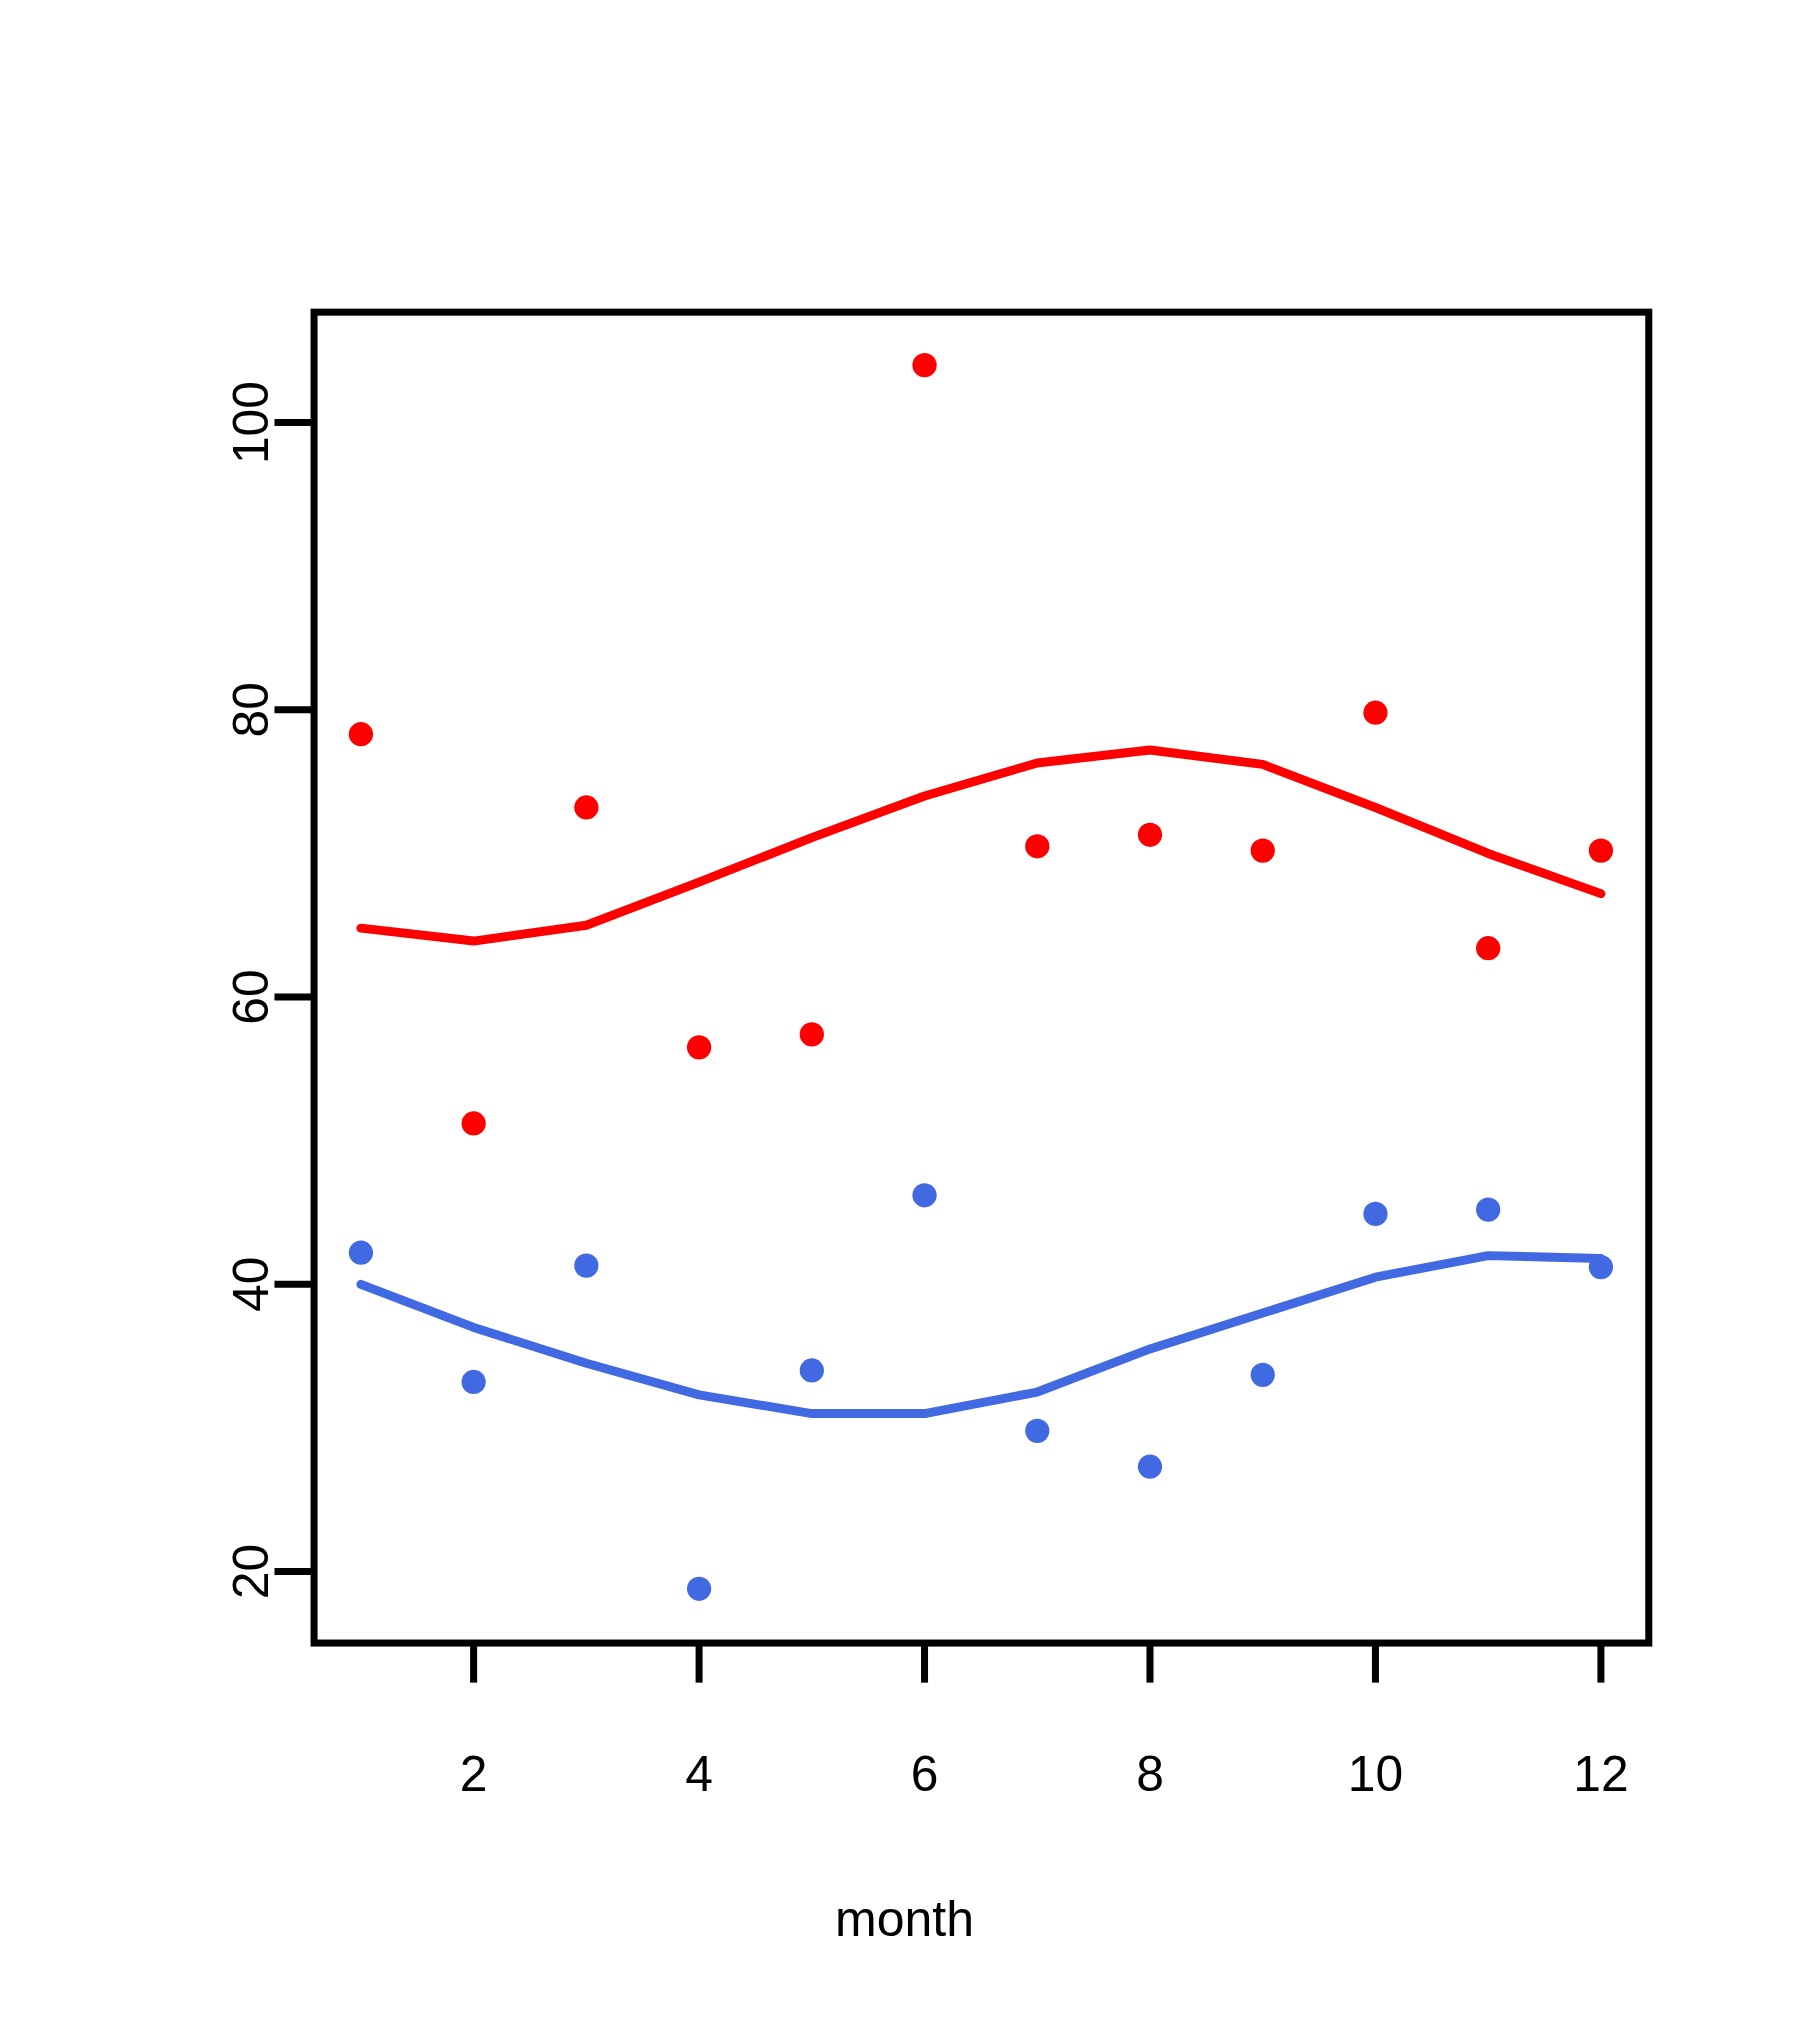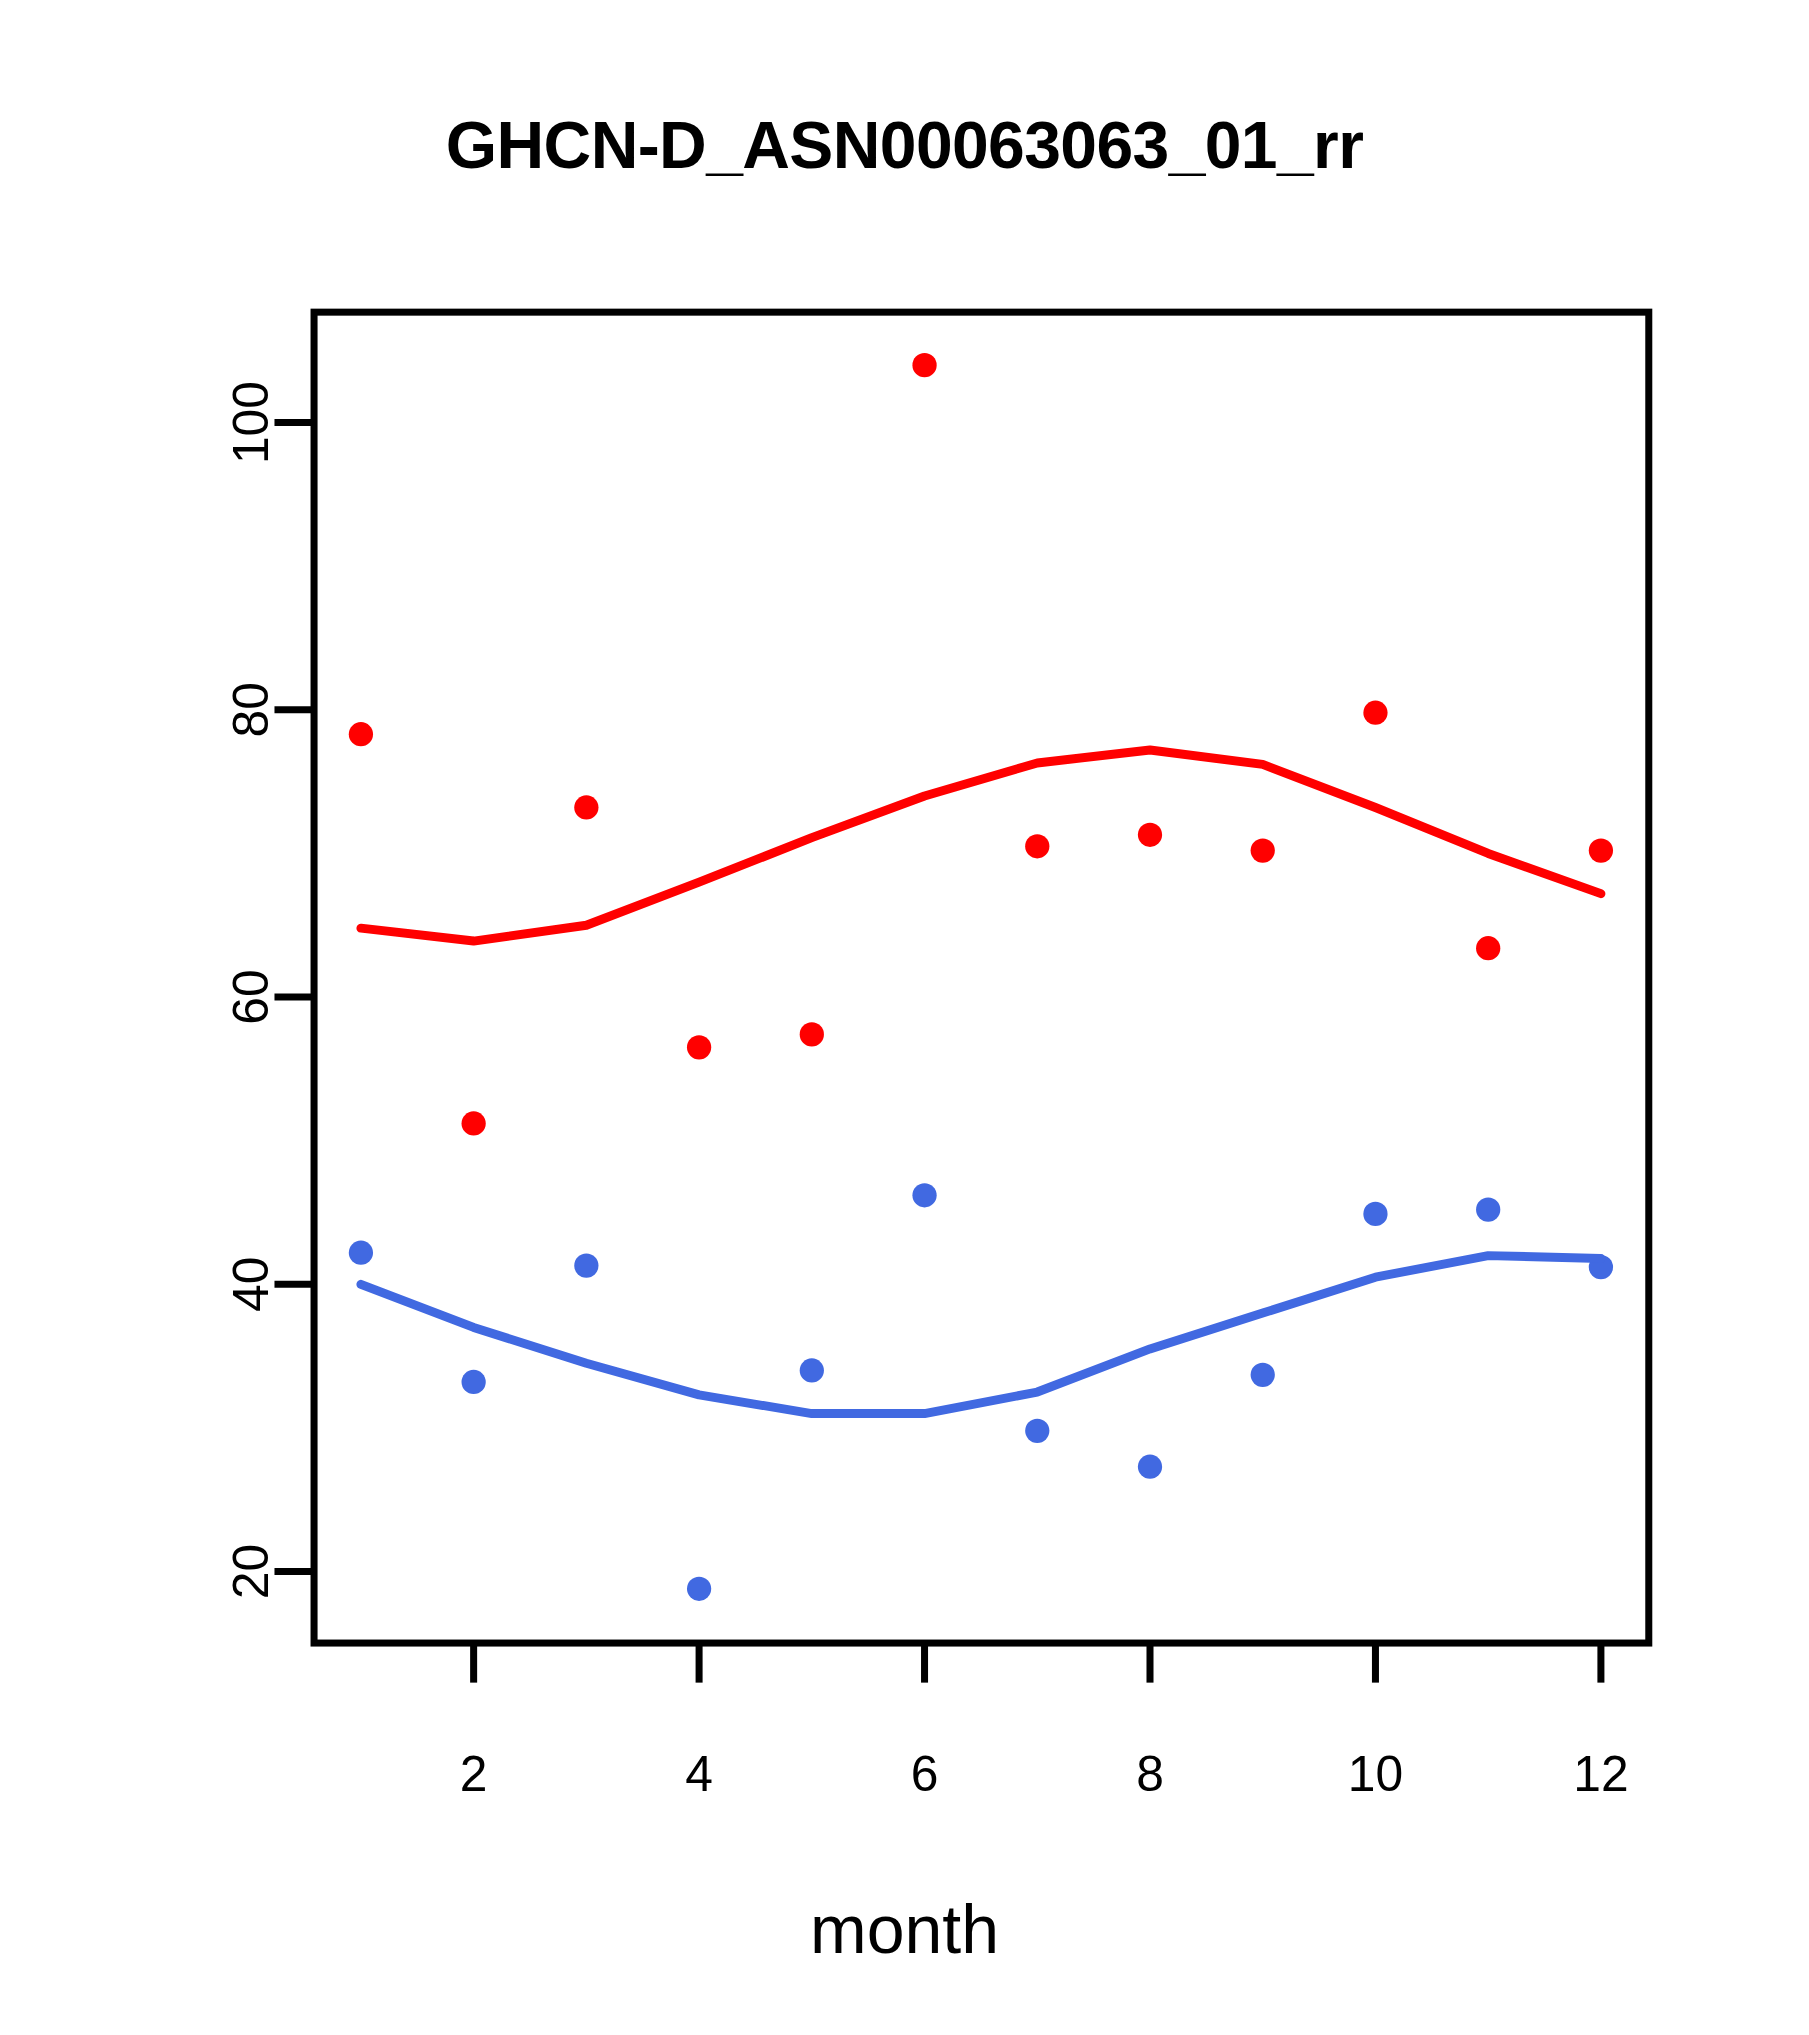--- a/index.html
+++ b/index.html
@@ -64,7 +64,6 @@
 
 <div id="figure">
 
-  <div id="plot-title">GHCN-D_ASN00063063_01_rr</div>
 
   <svg id="svg-canvas" width="1809" height="2035" viewBox="0 0 2834 3188">
 

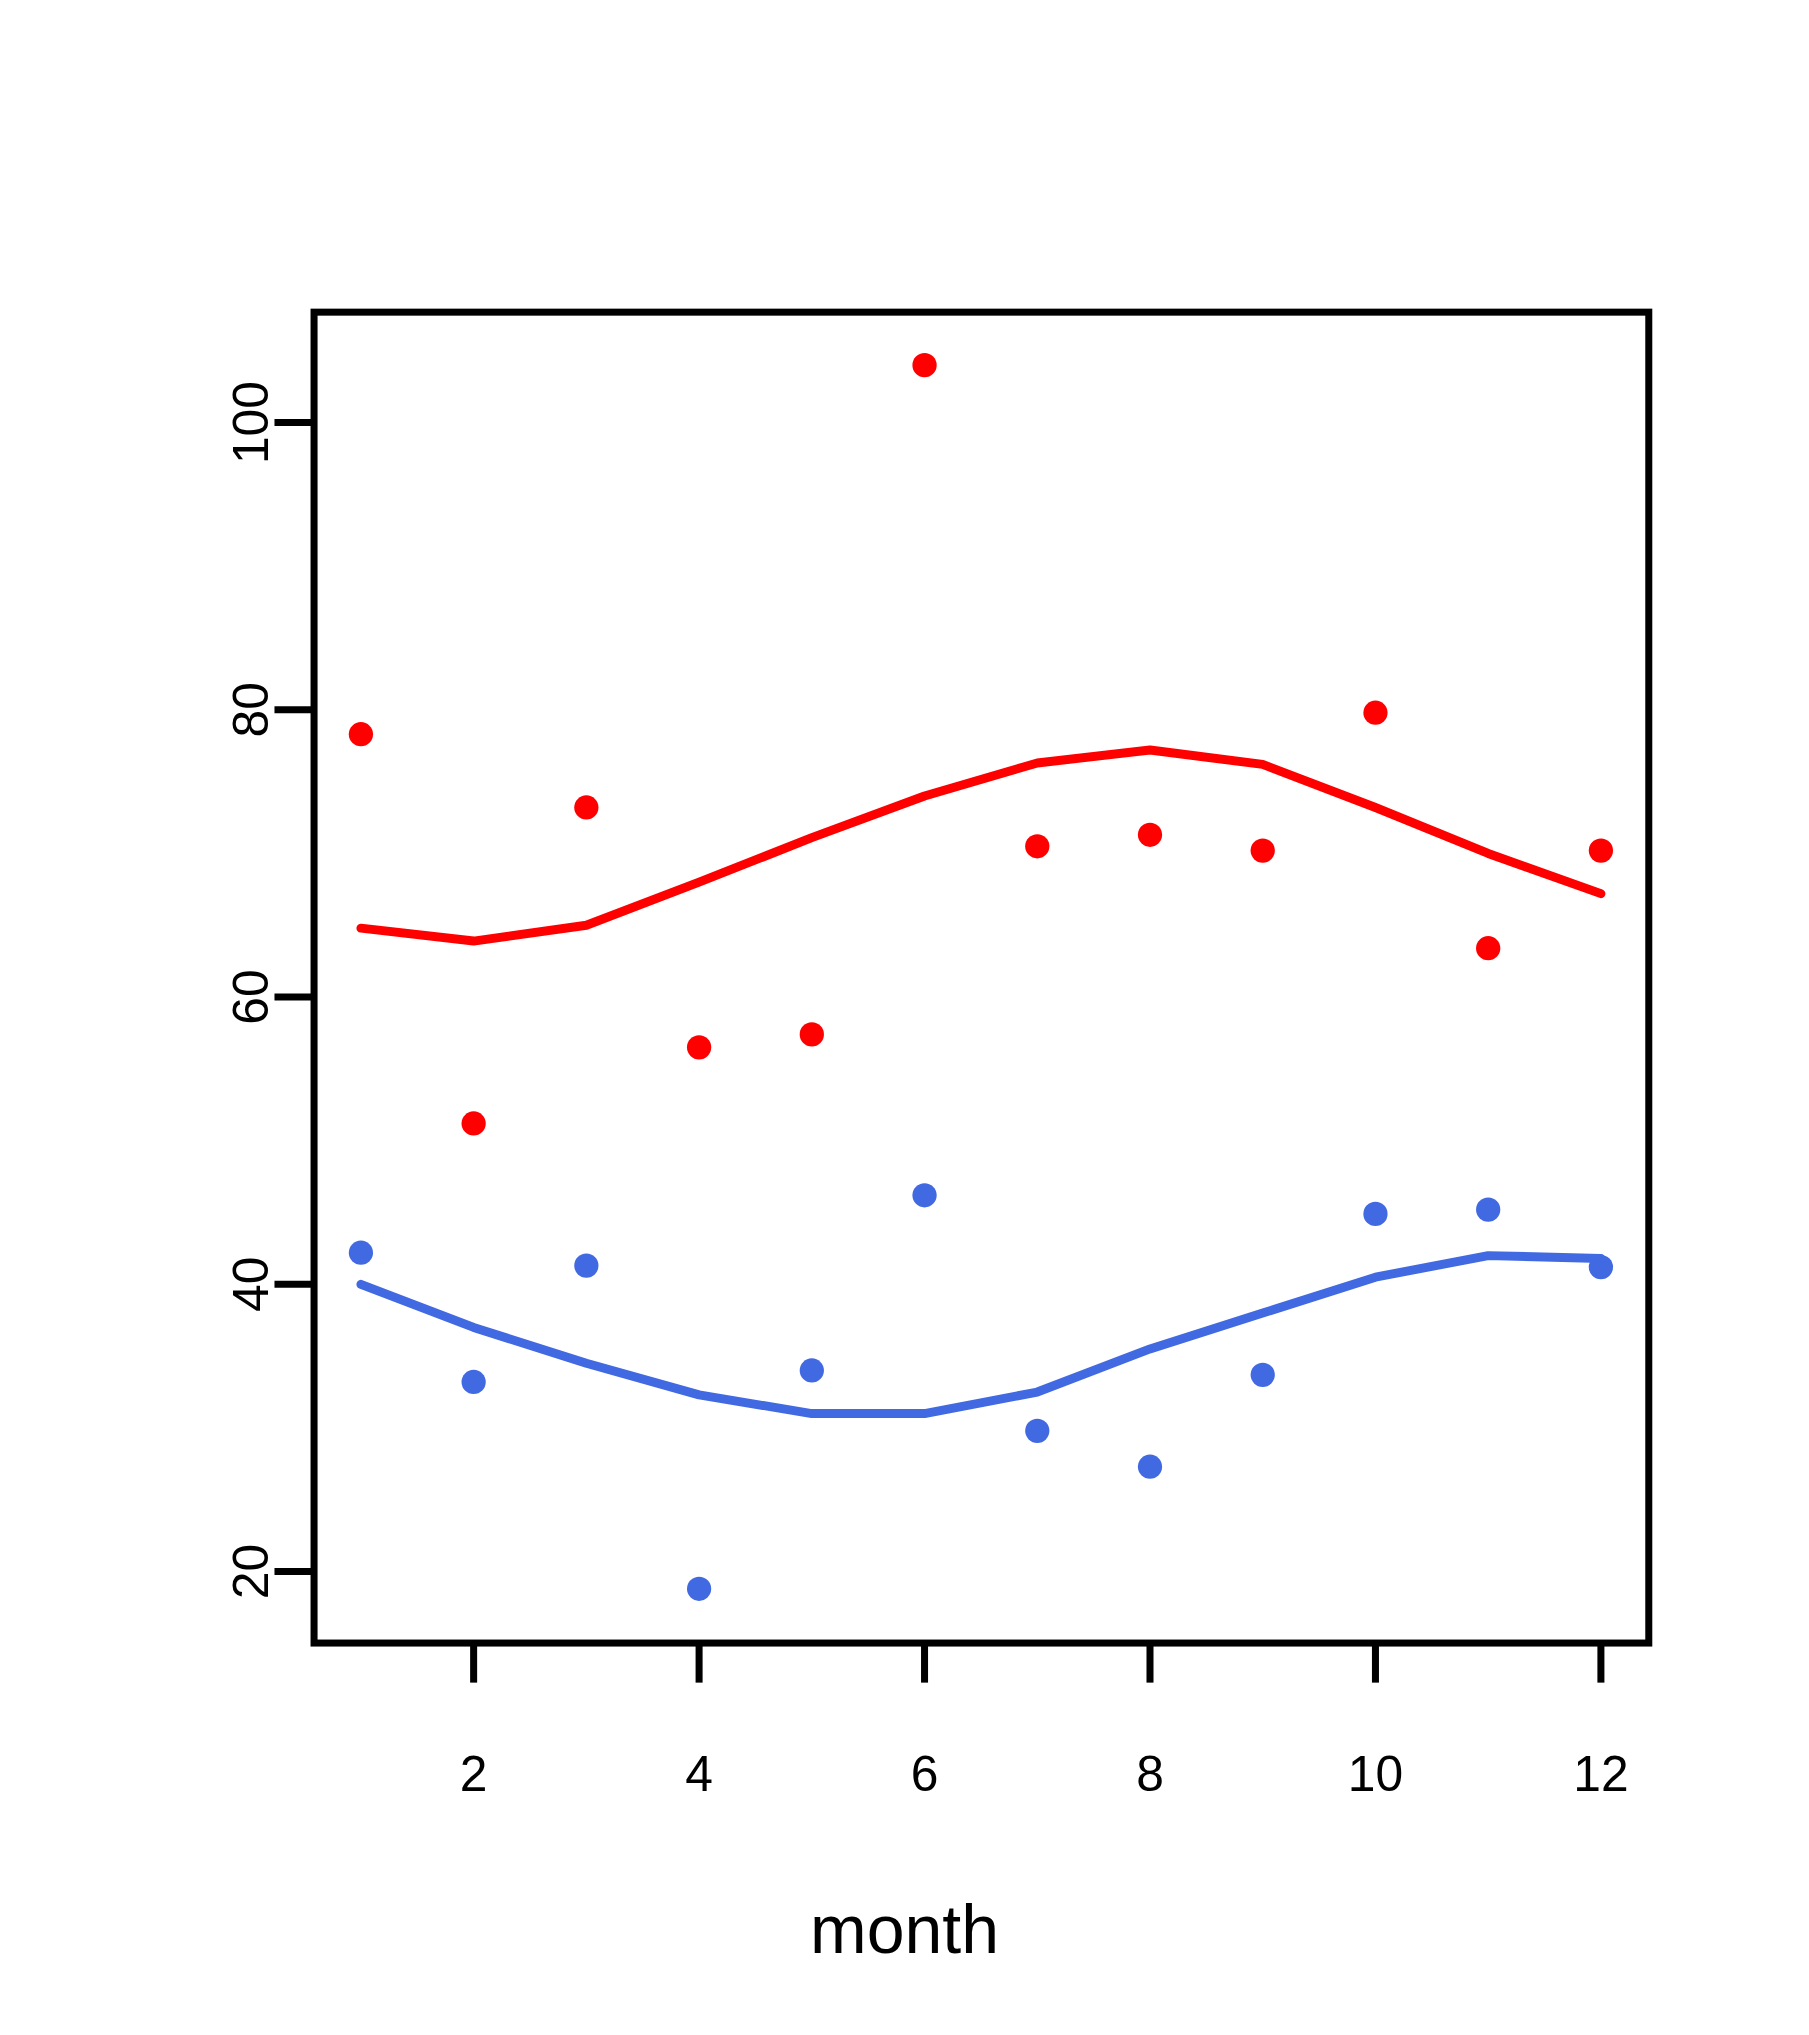--- a/index.html
+++ b/index.html
@@ -41,7 +41,7 @@
     width: 1809px;
     text-align: center;
     font-family: "Liberation Sans", sans-serif;
-    font-size: 68px;
+    font-size: 50px;
     color: #000000;
   }
   #svg-canvas {

